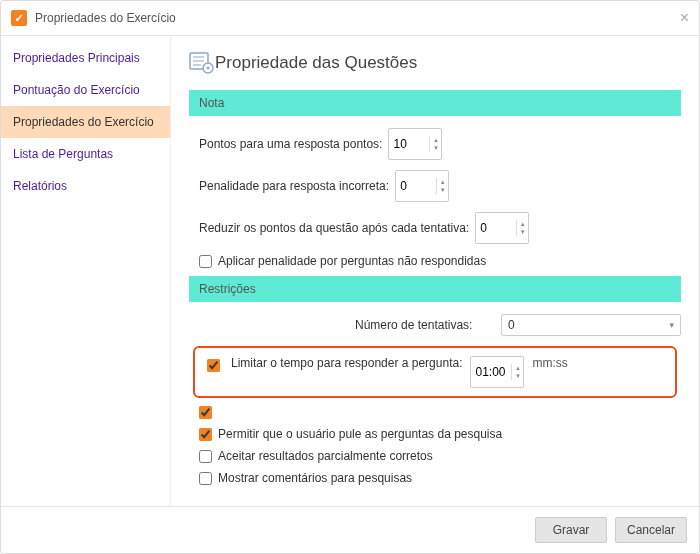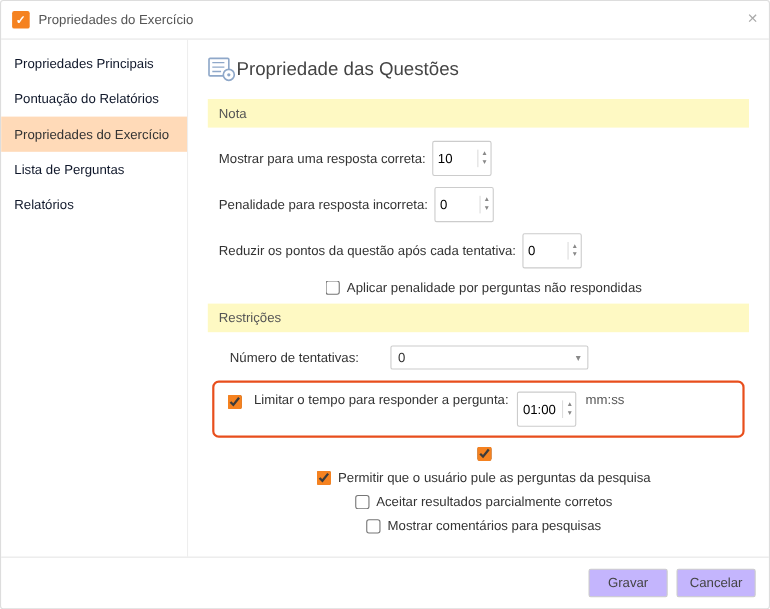--- a/index.html
+++ b/index.html
@@ -53,7 +53,7 @@
   .sidebar-item {
     padding: 9px 12px;
     font-size: 12px;
-    color: #0f172a;
+    color: #4c1d95;
     cursor: pointer;
   }
   .sidebar-item.active {

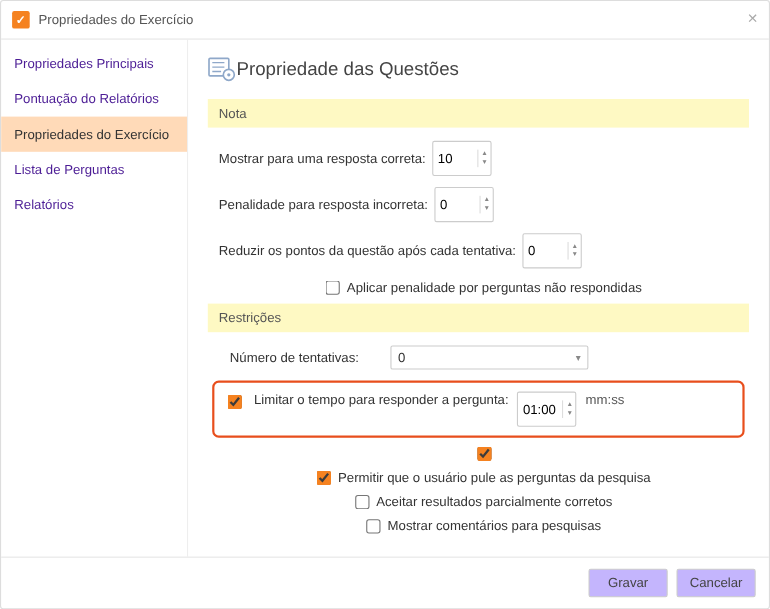--- a/index.html
+++ b/index.html
@@ -167,7 +167,7 @@
 
   <div class="sidebar">
     <div class="sidebar-item"><span>Propriedades Principais</span></div>
-    <div class="sidebar-item"><span>Pontuação do Relatórios</span></div>
+    <div class="sidebar-item"><span>Pontuação do Exercício</span></div>
     <div class="sidebar-item active"><span>Propriedades do Exercício</span></div>
     <div class="sidebar-item"><span>Lista de Perguntas</span></div>
     <div class="sidebar-item"><span>Relatórios</span></div>

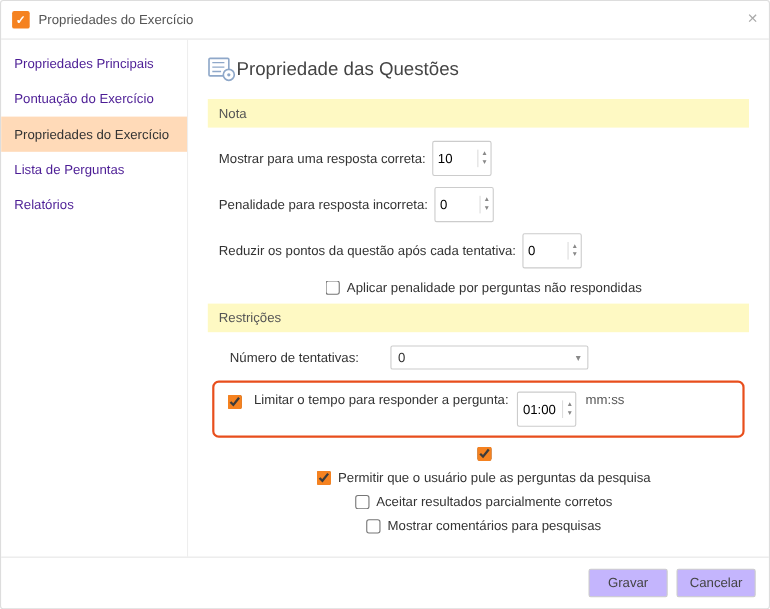--- a/index.html
+++ b/index.html
@@ -85,7 +85,7 @@
     padding: 0 18px 10px 18px;
   }
   .section-header {
-    background: #fef9c3;
+    background: #5eead4;
     padding: 6px 10px;
     font-size: 12px;
     color: #555;

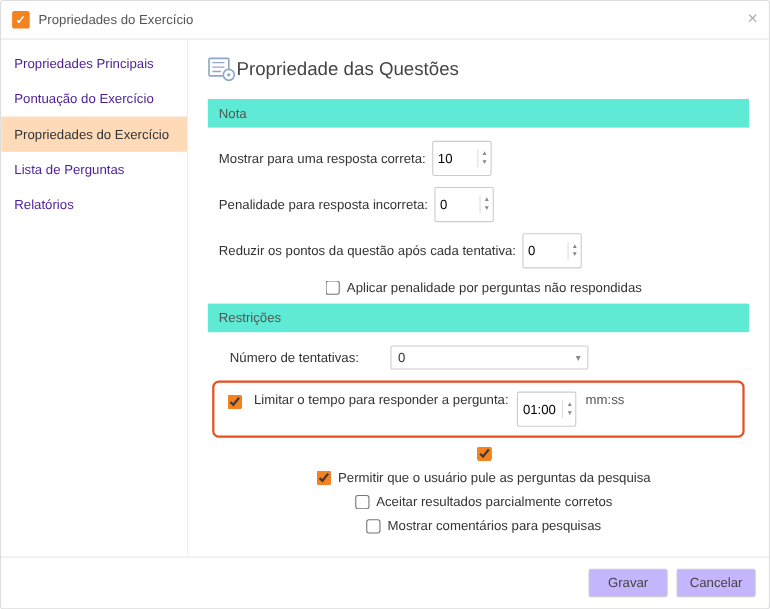--- a/index.html
+++ b/index.html
@@ -191,7 +191,7 @@
       <div class="section-header">Nota</div>
 
       <div class="field-row">
-        <label>Mostrar para uma resposta correta:</label>
+        <label>Pontos para uma resposta pontos:</label>
         <div class="spinner">
           <input value="10" style="">
           <div class="arrows">

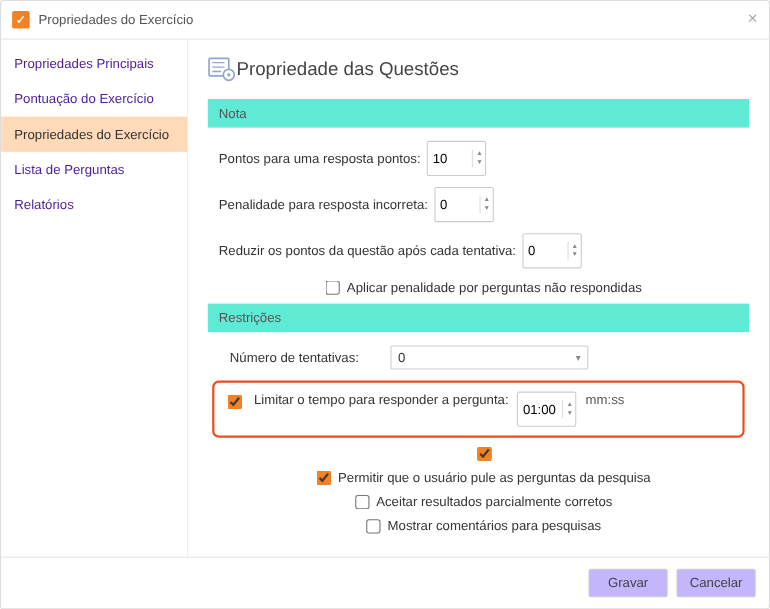--- a/index.html
+++ b/index.html
@@ -123,7 +123,7 @@
     font-size:6px;line-height:8px;text-align:center;color:#888;cursor:pointer;
   }
   .check-row {
-    display:flex;align-items:center;gap:6px;margin:0 0 8px 10px;justify-content:center;
+    display:flex;align-items:center;gap:6px;margin:0 0 8px 10px;
   }
   .check-row input[type=checkbox]{margin:0;}
   .highlight-box {

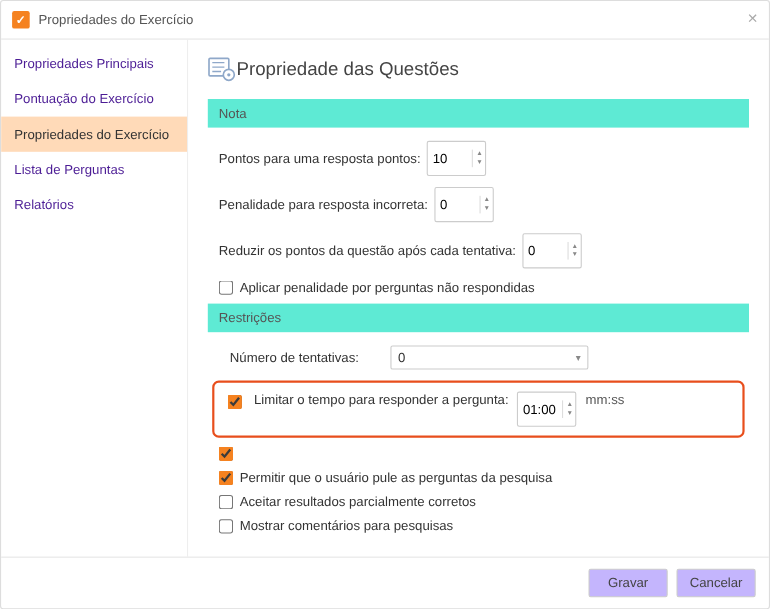--- a/index.html
+++ b/index.html
@@ -230,7 +230,7 @@
 
       <div class="section-header">Restrições</div>
 
-      <div class="field-row" style="margin-left:20px;">
+      <div class="field-row" style="margin-left:20px;justify-content:flex-end;">
         <label style="min-width:140px;">Número de tentativas:</label>
         <div class="select-like">
           <span>0</span>

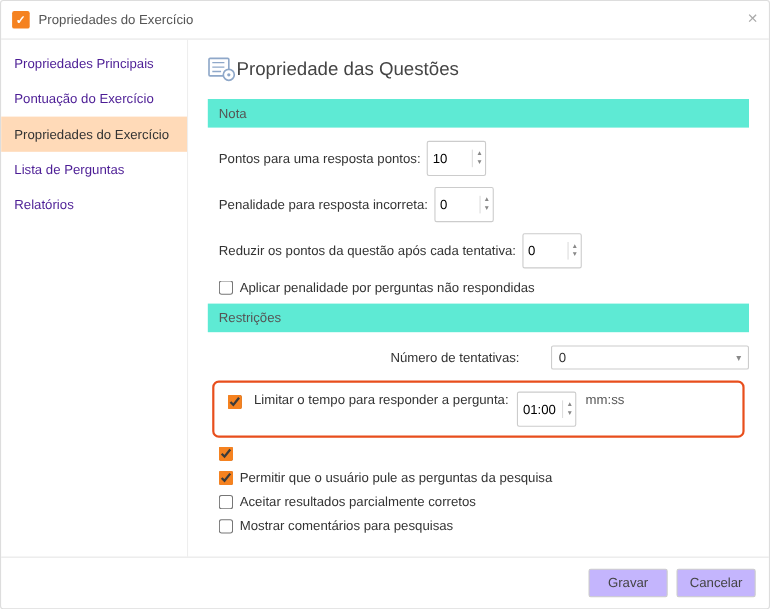--- a/index.html
+++ b/index.html
@@ -148,7 +148,7 @@
   }
   .btn{
     min-width:72px;height:26px;
-    border:1px solid #ccc;background:#c4b5fd;
+    border:1px solid #ccc;background:#e5e5e5;
     border-radius:2px;font-size:12px;color:#444;cursor:pointer;
   }
   .chk-accent { accent-color:#f58220; }

